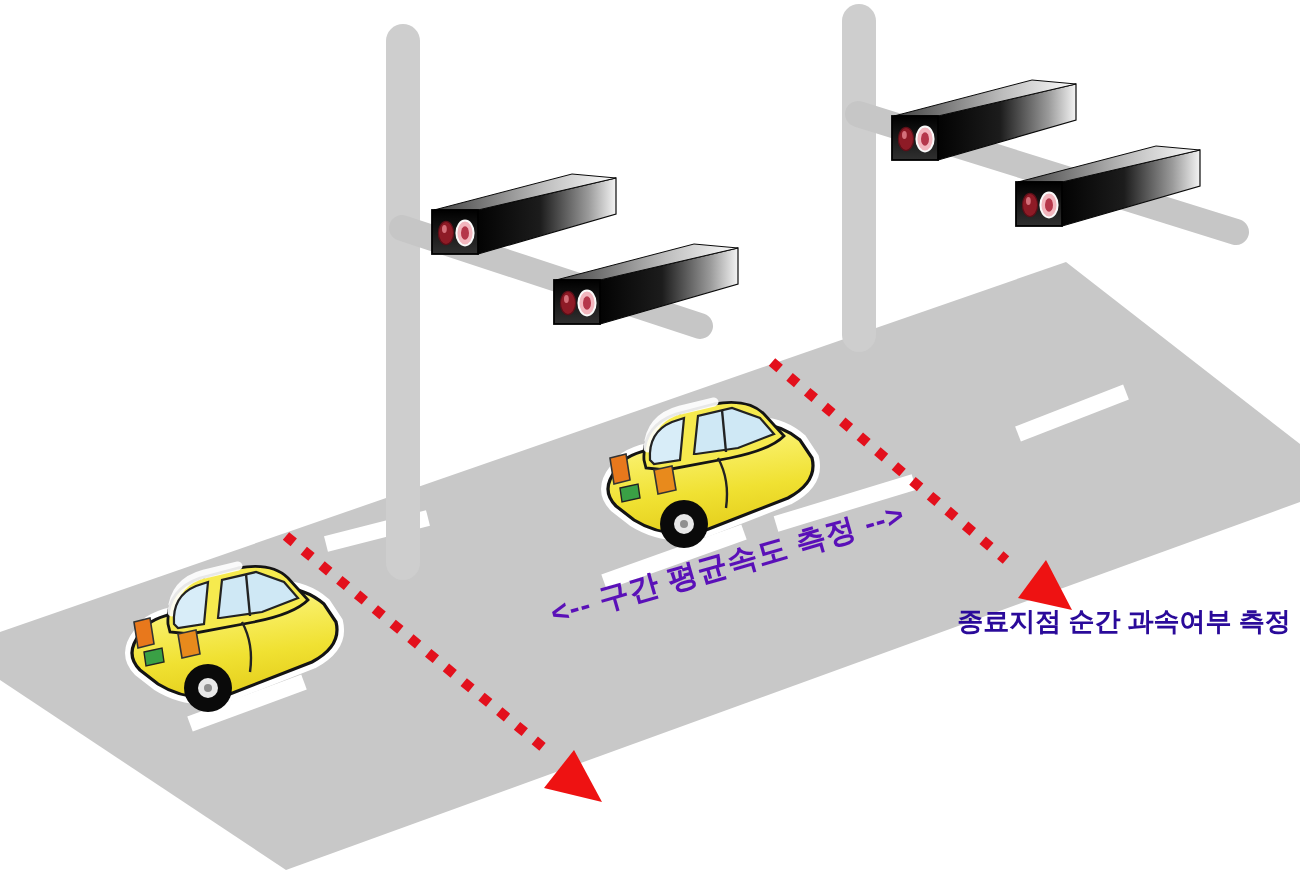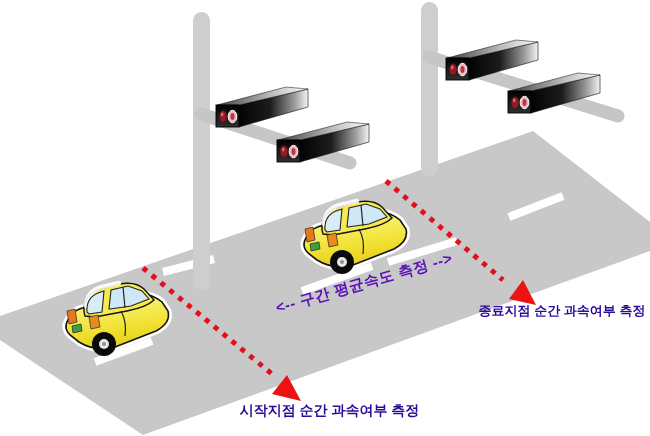--- a/index.html
+++ b/index.html
@@ -114,7 +114,6 @@
   </svg>
 
   <div class="label label-center">&lt;-- 구간 평균속도 측정 --&gt;</div>
-  <div class="label label-start">시작지점 순간 과속여부 측정</div>
   <div class="label label-end">종료지점 순간 과속여부 측정</div>
 
 </div>

